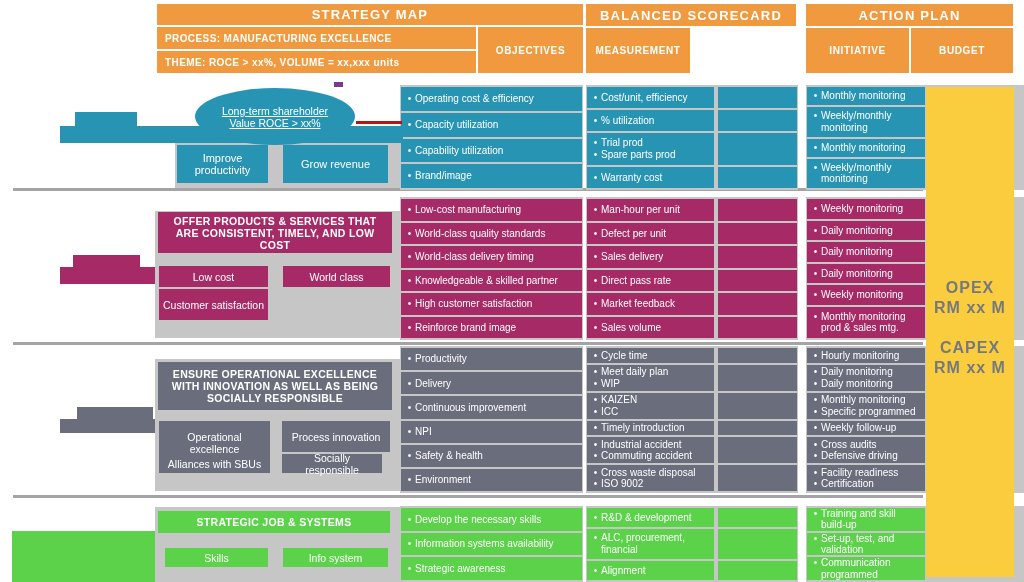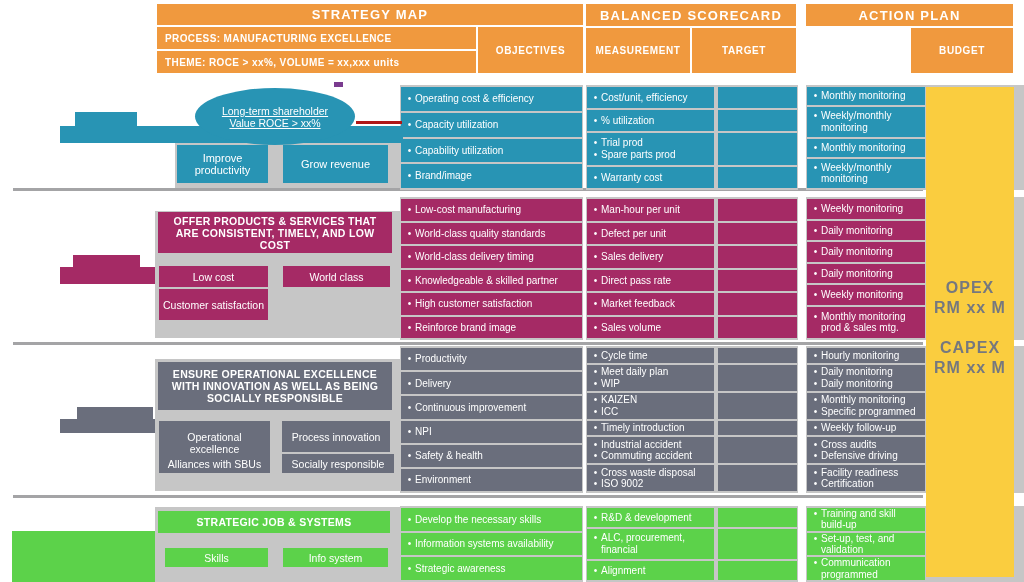--- a/index.html
+++ b/index.html
@@ -68,7 +68,6 @@
 
   <div class="hdr title" style="left:586px;top:4px;width:210px;height:22px;">BALANCED SCORECARD</div>
   <div class="hdr sub" style="left:586px;top:28px;width:104px;height:45px;">MEASUREMENT</div>
-  <div class="hdr sub" style="left:692px;top:28px;width:104px;height:45px;">TARGET</div>
 
   <div class="hdr title" style="left:806px;top:4px;width:207px;height:22px;">ACTION PLAN</div>
   <div class="hdr sub" style="left:911px;top:28px;width:102px;height:45px;">BUDGET</div>

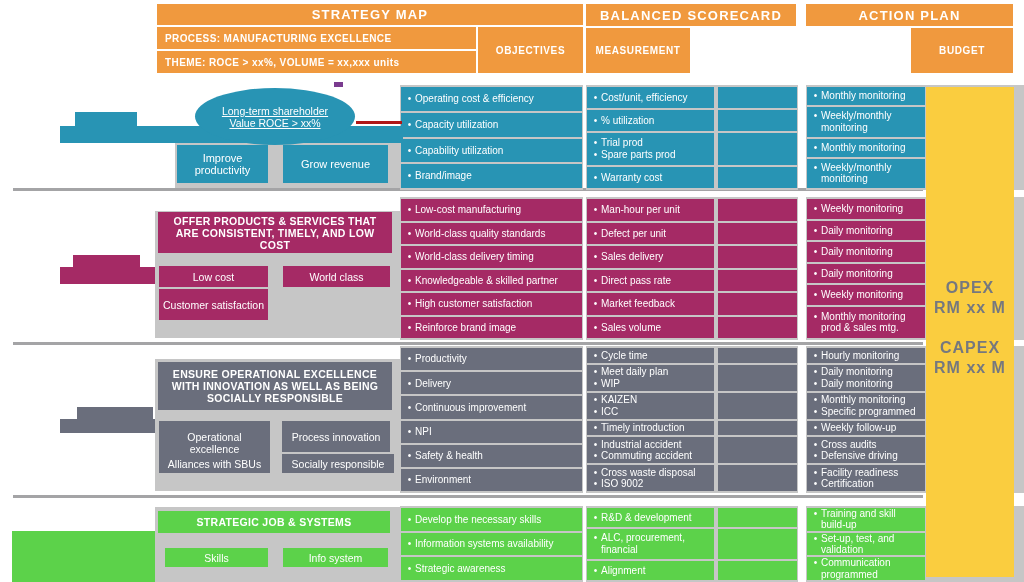--- a/index.html
+++ b/index.html
@@ -70,6 +70,7 @@
   <div class="hdr sub" style="left:586px;top:28px;width:104px;height:45px;">MEASUREMENT</div>
 
   <div class="hdr title" style="left:806px;top:4px;width:207px;height:22px;">ACTION PLAN</div>
+  <div class="hdr sub" style="left:806px;top:28px;width:103px;height:45px;">INITIATIVE</div>
   <div class="hdr sub" style="left:911px;top:28px;width:102px;height:45px;">BUDGET</div>
 
   <div class="panel" style="left:175px;top:142px;width:228px;height:46px;"></div>

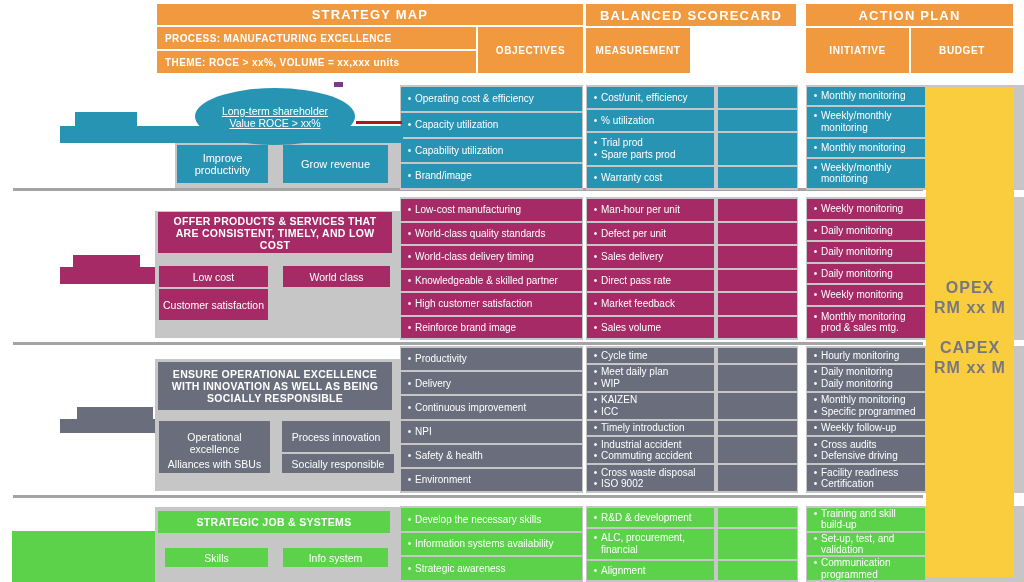--- a/index.html
+++ b/index.html
@@ -108,7 +108,7 @@
   <div class="mapbox" style="left: 159px; top: 421px; width: 111px; height: 44px; background: rgb(106, 110, 124);">Operational excellence</div>
   <div class="mapbox" style="left: 282px; top: 421px; width: 108px; height: 31px; background: rgb(106, 110, 124);">Process innovation</div>
   <div class="mapbox" style="left: 159px; top: 454px; width: 111px; height: 19px; background: rgb(106, 110, 124);">Alliances with SBUs</div>
-  <div class="mapbox" style="left: 282px; top: 454px; width: 112px; height: 19px; background: rgb(106, 110, 124);">Socially responsible</div>
+  <div class="mapbox" style="left: 282px; top: 454px; width: 100px; height: 19px; background: rgb(106, 110, 124);">Socially responsible</div>
 
   <div class="mapbox caps" style="left: 158px; top: 511px; width: 232px; height: 22px; background: rgb(92, 210, 74);">STRATEGIC JOB &amp; SYSTEMS</div>
   <div class="mapbox" style="left: 165px; top: 548px; width: 103px; height: 19px; background: rgb(92, 210, 74);">Skills</div>

